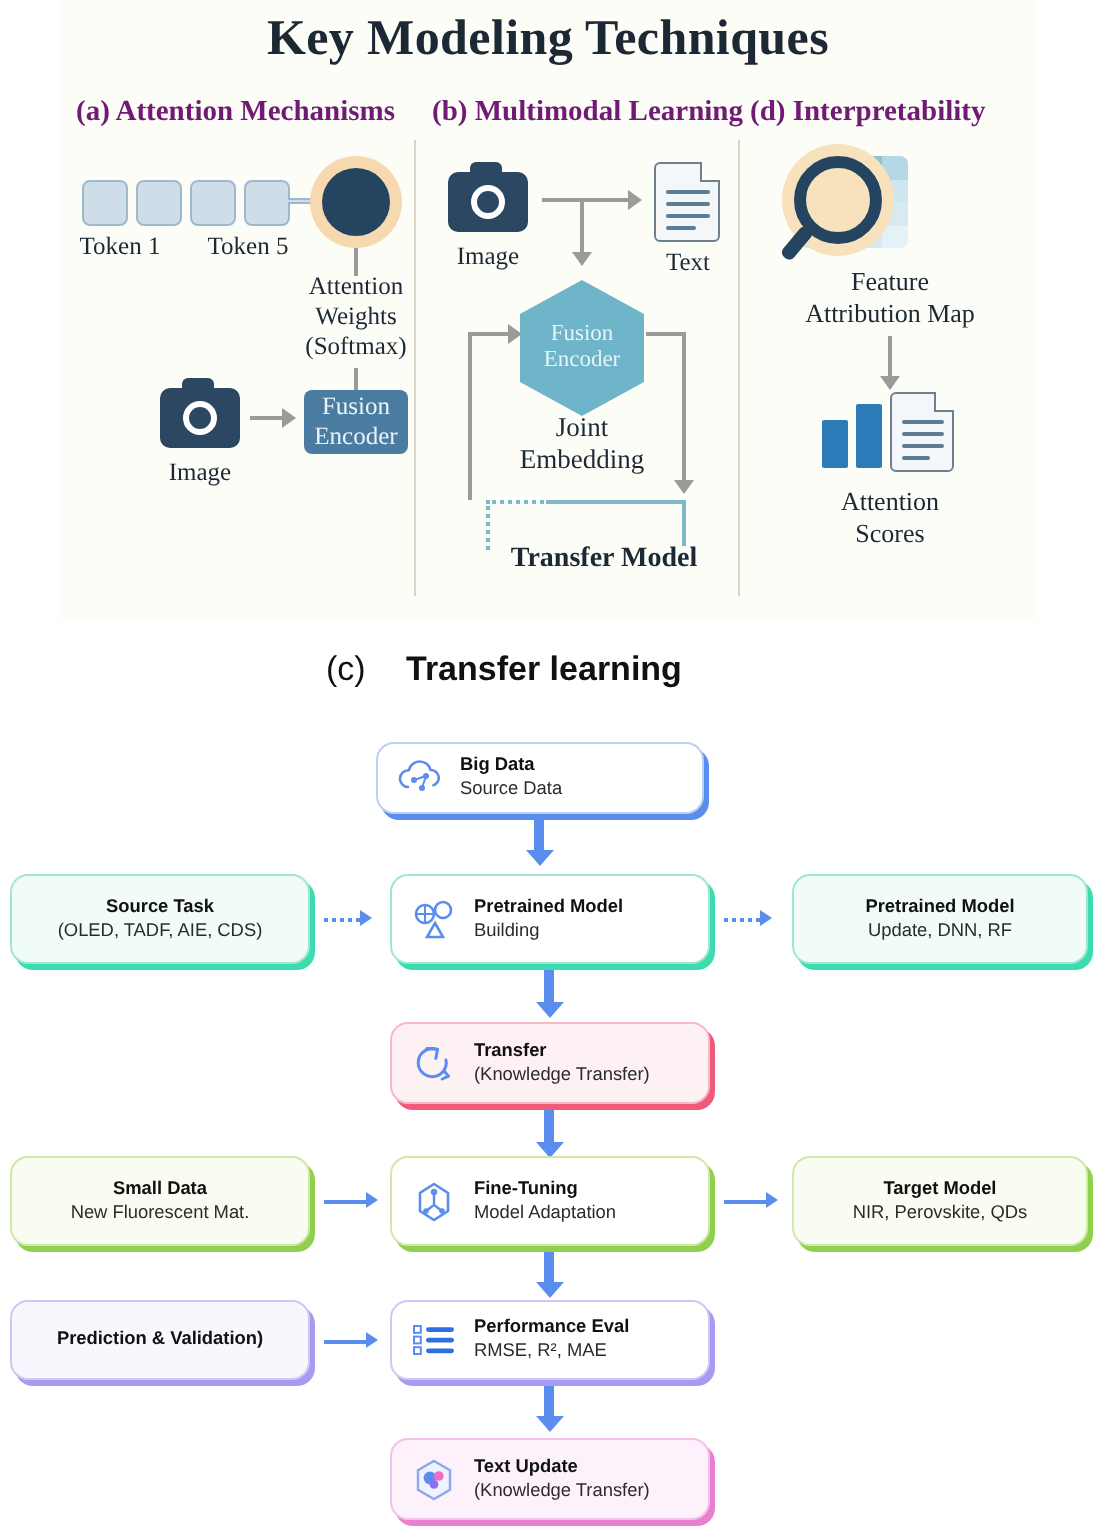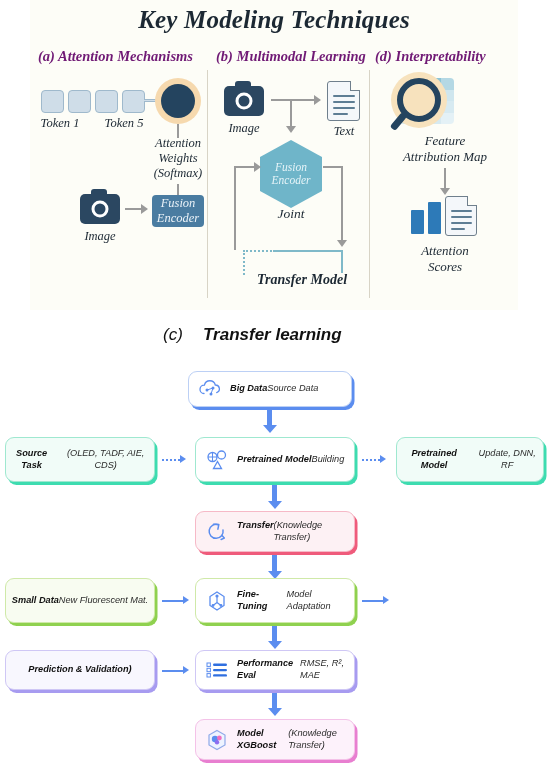--- a/index.html
+++ b/index.html
@@ -9,7 +9,7 @@
     font-family: "Liberation Sans", sans-serif;
     overflow: hidden;
   }
-  #root { position: relative; width: 550px; height: 768px; font-style: italic; }
+  #root { position: relative; width: 550px; height: 768px; }
 
   
   .top-panel {

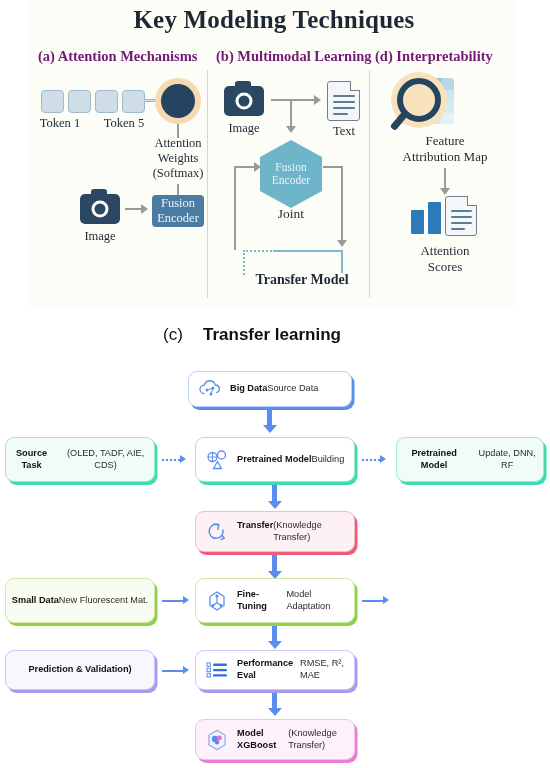--- a/index.html
+++ b/index.html
@@ -228,6 +228,7 @@
     </div>
 
     <div class="cap" style="left:214px; top:206px; width:94px; font-size:13.5px;">Joint</div>
+    <div class="cap" style="left:204px; top:222px; width:114px; font-size:13.5px;">Embedding</div>
 
     <div class="gray-path" style="left:204px; top:166px; width:1.6px; height:84px;"></div>
     <div class="gray-path" style="left:204px; top:166px; width:22px; height:1.6px;"></div>

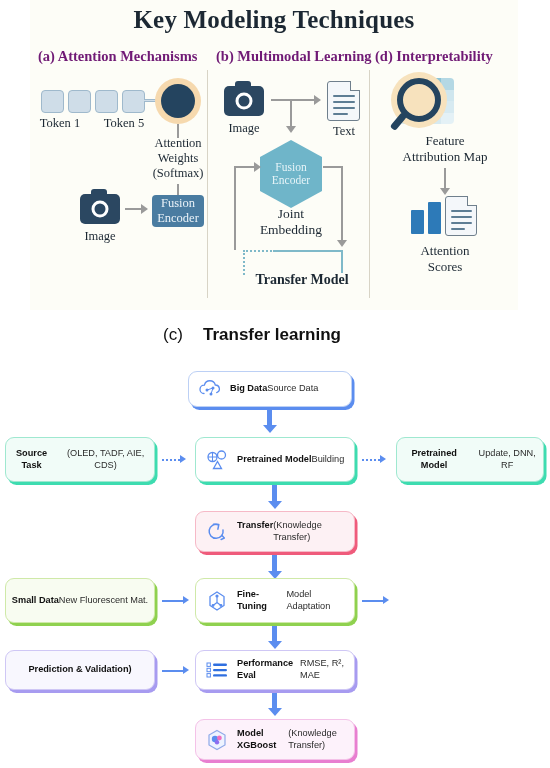--- a/index.html
+++ b/index.html
@@ -131,7 +131,7 @@
     position:absolute; border-radius:9px; background:#ffffff;
     display:flex; align-items:center;
   }
-  .node .txt { display:flex; flex-direction:row; justify-content:center; }
+  .node .txt { display:flex; flex-direction:column; justify-content:center; }
   .node .t1 { font-size:9.2px; font-weight:700; color:#111; line-height:1.3; }
   .node .t2 { font-size:9.2px; font-weight:400; color:#2b2b2b; line-height:1.3; }
   .node.center { padding-left: 8px; }

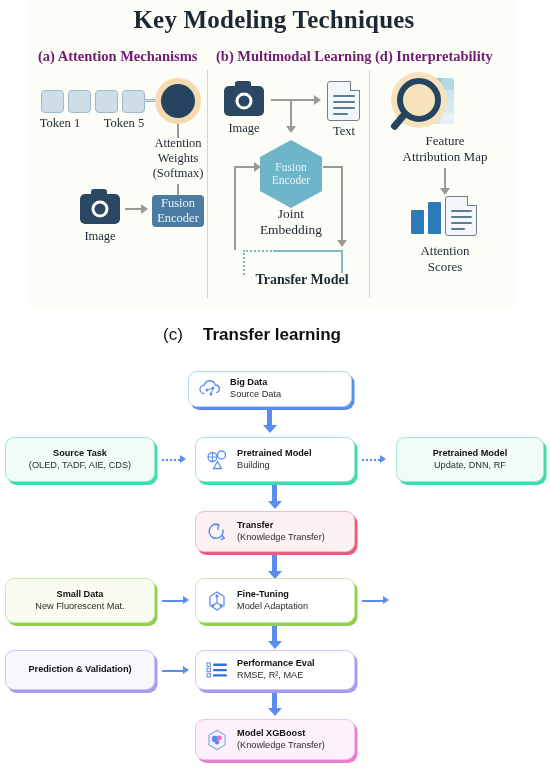--- a/index.html
+++ b/index.html
@@ -402,6 +402,13 @@
   <div class="flow-line-thin" style="left:362px; top:600px; width:22px;"></div>
   <div class="flow-head-h" style="left:383px; top:596px;"></div>
 
+  <div class="node side" style="left:396px; top:578px; width:148px; height:45px;
+       border:1.5px solid #cfe9a8; background:#f8fcf1; box-shadow: 2.5px 3px 0 0 #8fd14f;">
+    <div class="txt">
+      <div class="t1">Target Model</div>
+      <div class="t2">NIR, Perovskite, QDs</div>
+    </div>
+  </div>
 
   <div class="flow-arrow-v" style="left:272px; top:626px; height:17px;"></div>
   <div class="flow-head-v" style="left:267.5px; top:641px;"></div>

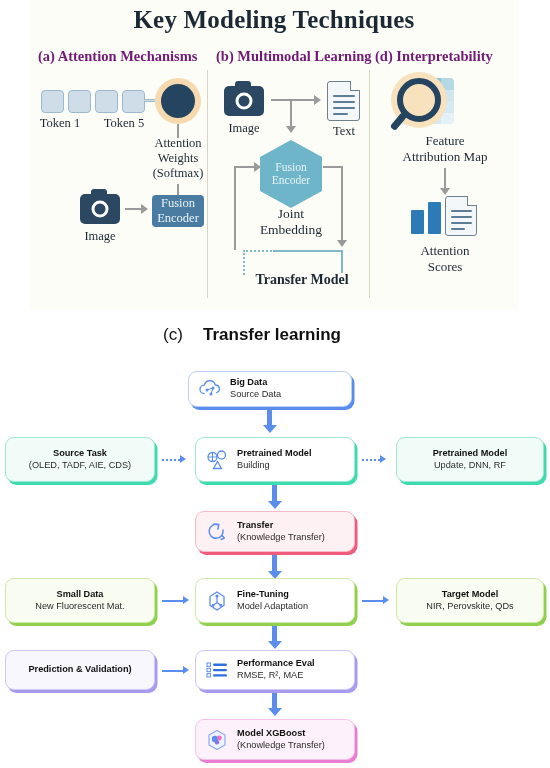--- a/index.html
+++ b/index.html
@@ -455,7 +455,7 @@
       </svg>
     </div>
     <div class="txt">
-      <div class="t1">Model XGBoost</div>
+      <div class="t1">Text Update</div>
       <div class="t2">(Knowledge Transfer)</div>
     </div>
   </div>

